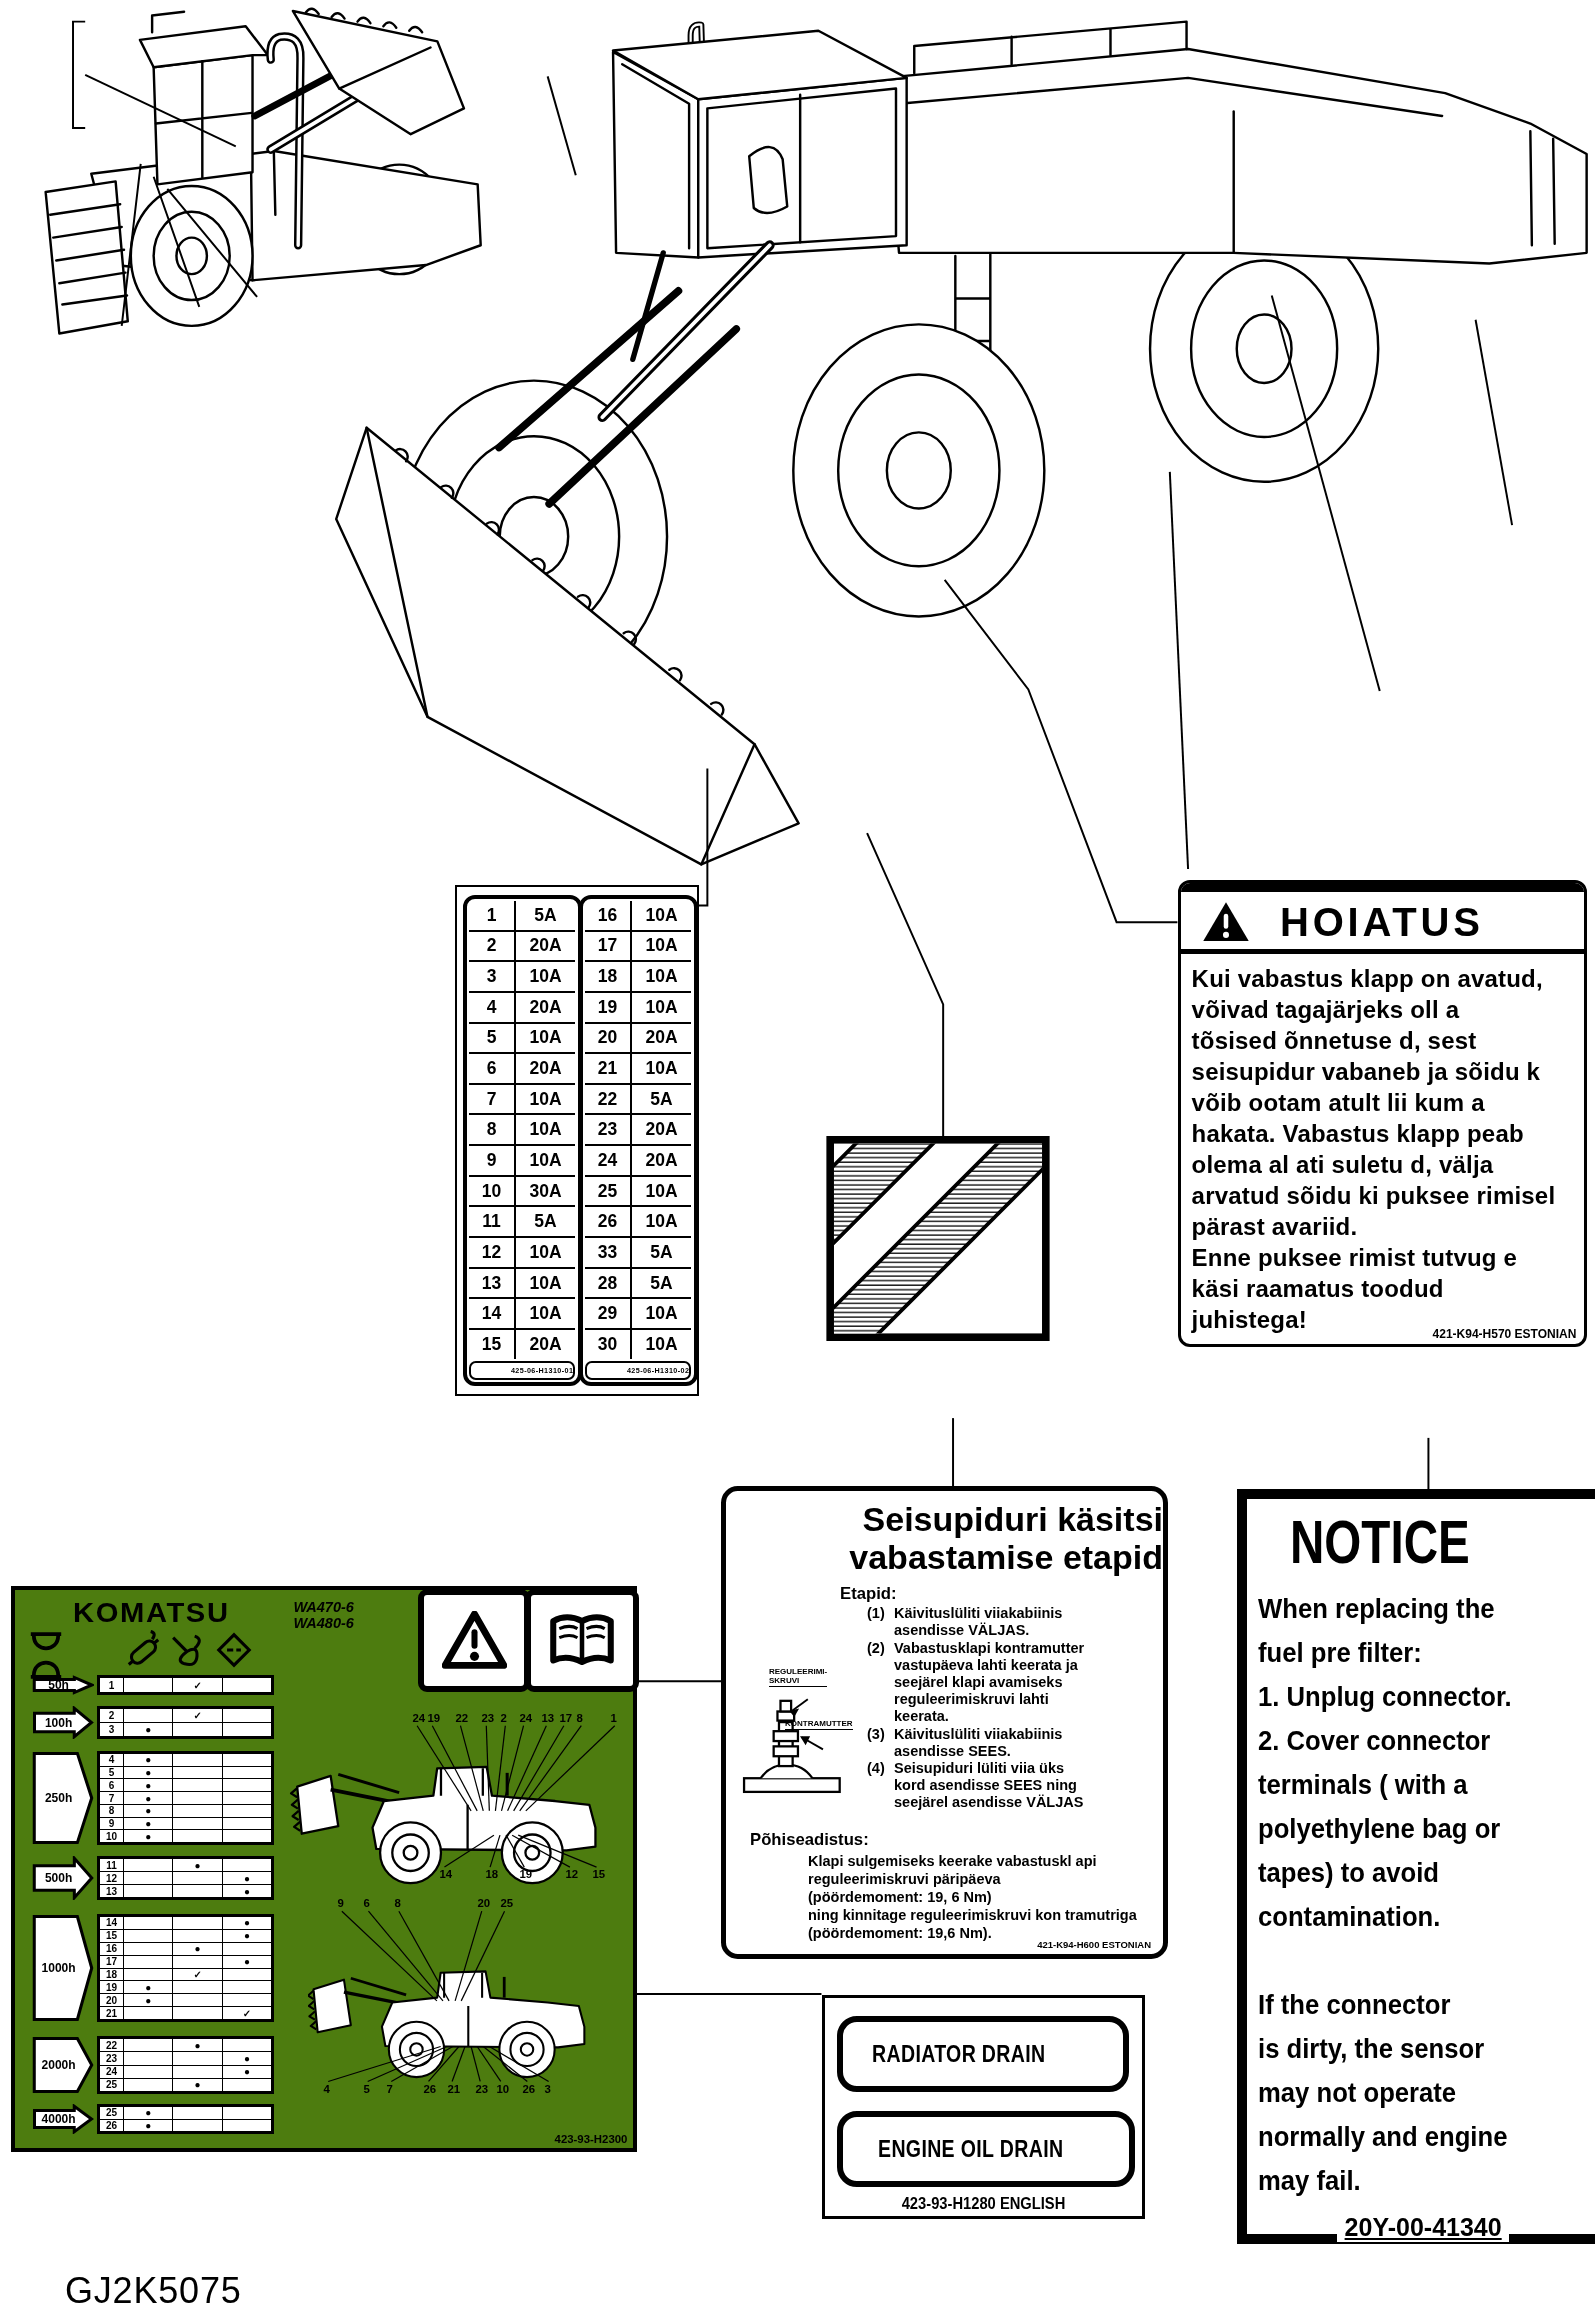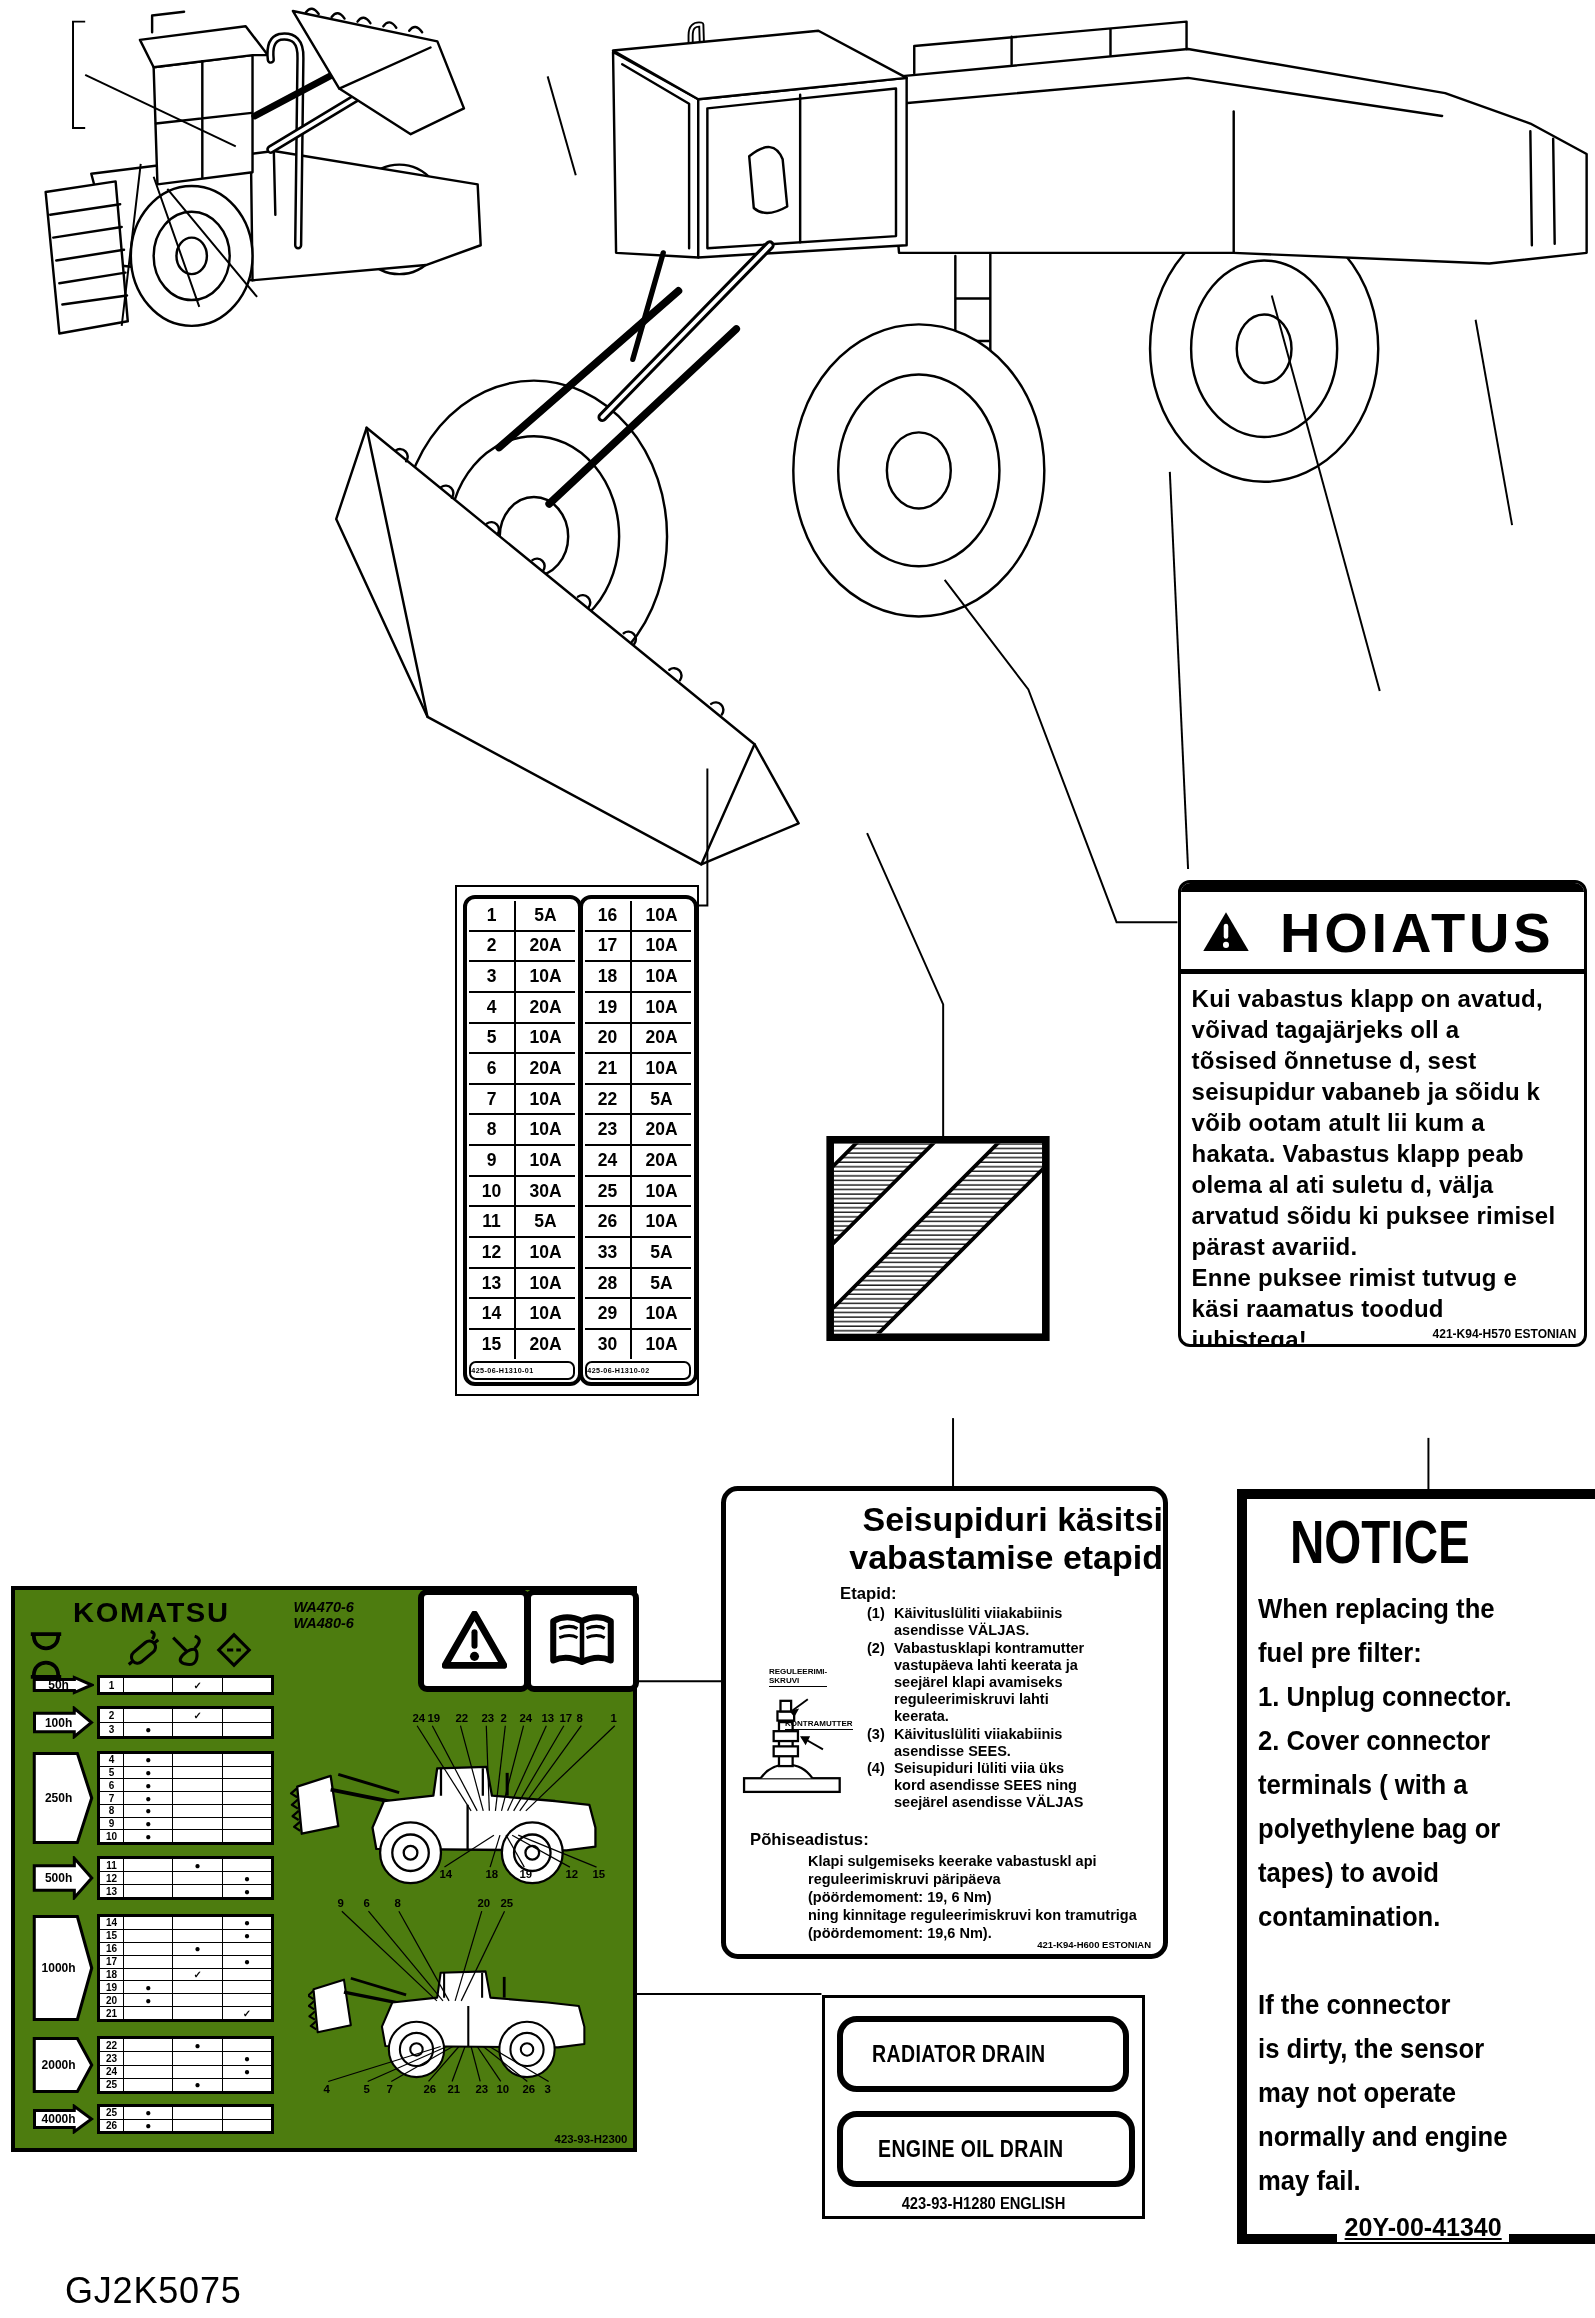--- a/index.html
+++ b/index.html
@@ -28,7 +28,7 @@
            border-radius:12px;background:#fff;overflow:hidden;}
   .h-topbar{height:9px;background:#000;}
   .h-head{display:flex;align-items:center;gap:29px;padding:7.6px 9px 4.6px 20px;}
-  .h-title{font-size:56px;font-weight:bold;letter-spacing:3.8px;}
+  .h-title{font-size:40px;font-weight:bold;letter-spacing:3.8px;}
   .h-rule{height:5.3px;background:#000;}
   .h-body{padding:9px 7.6px 0 10.6px;font-size:24px;font-weight:bold;line-height:31px;white-space:pre-line;letter-spacing:0.2px;}
   .h-code{position:absolute;right:7.6px;bottom:3px;font-size:12px;font-weight:bold;}

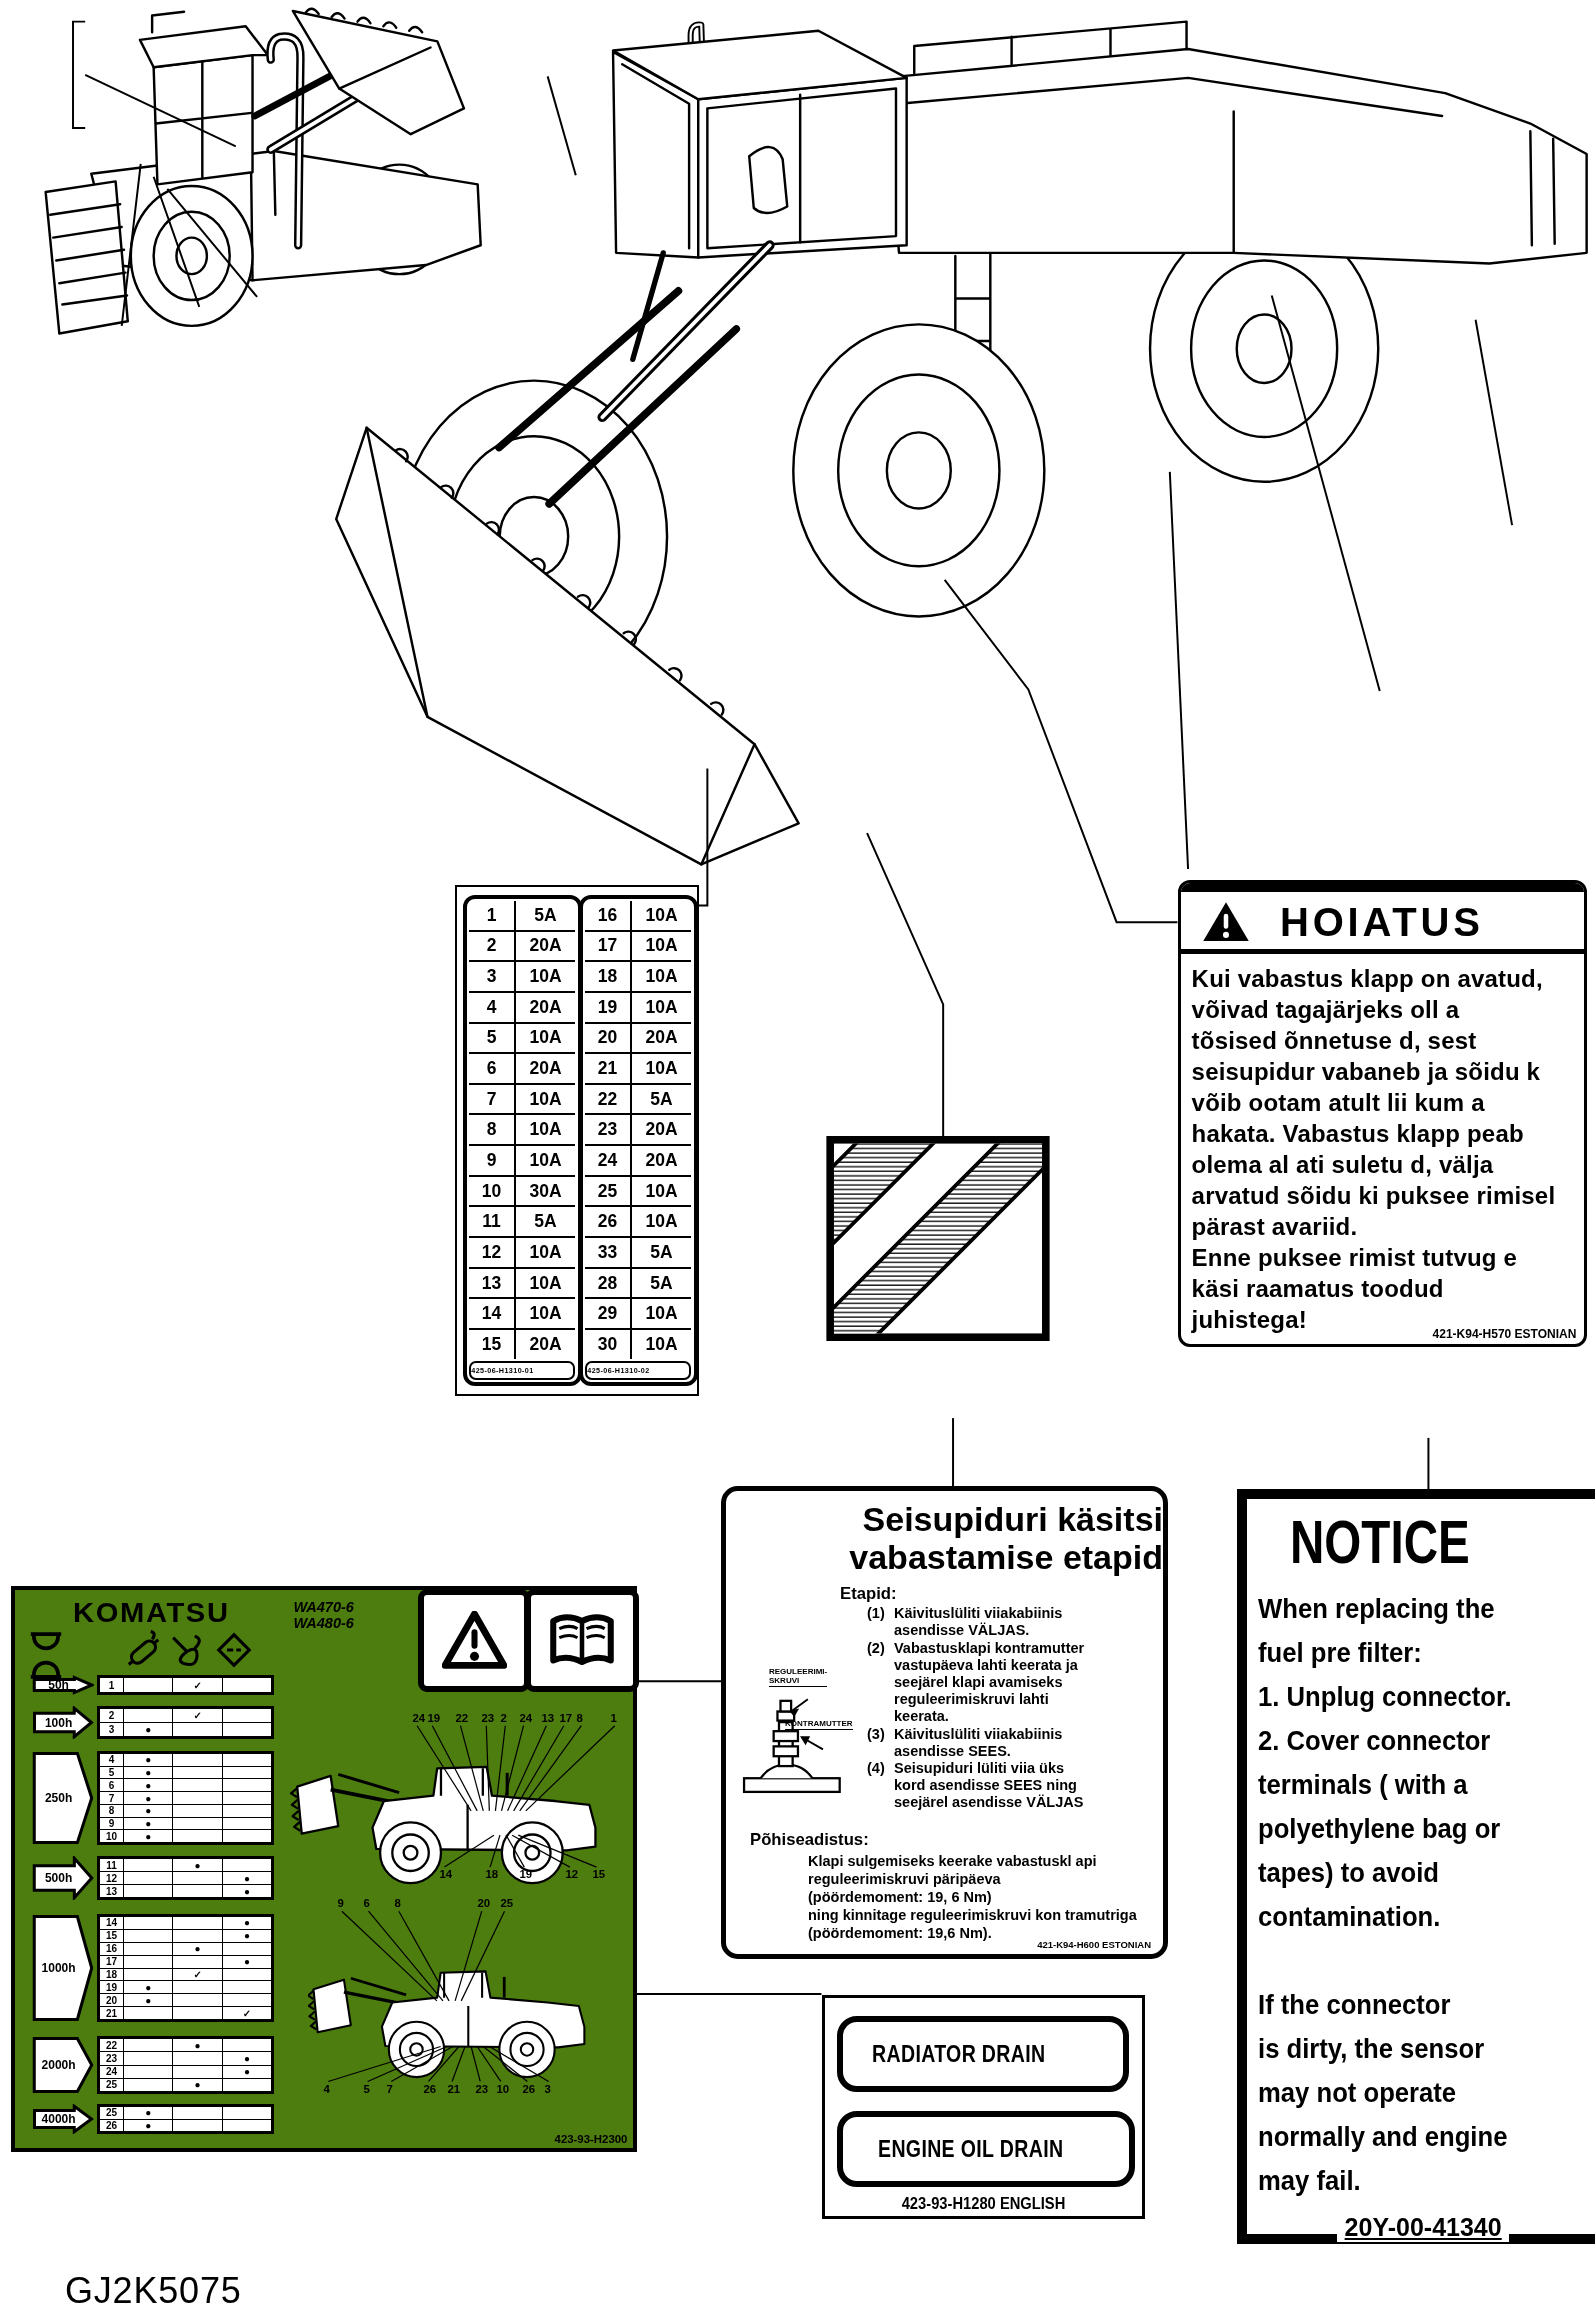--- a/index.html
+++ b/index.html
@@ -20,7 +20,7 @@
   .fn{width:42%;border-right:2.3px solid #000;}
   .fa{flex:1;}
   .fuse-part{height:15px;border:2.3px solid #000;border-radius:6.8px;margin-top:2.3px;
-             font-size:7.2px;font-weight:bold;text-align:left;line-height:15px;letter-spacing:0.4px;}
+             font-size:7.2px;font-weight:bold;text-align:right;line-height:15px;letter-spacing:0.4px;}
   
   #stripes{position:absolute;left:826px;top:1136px;}
   

